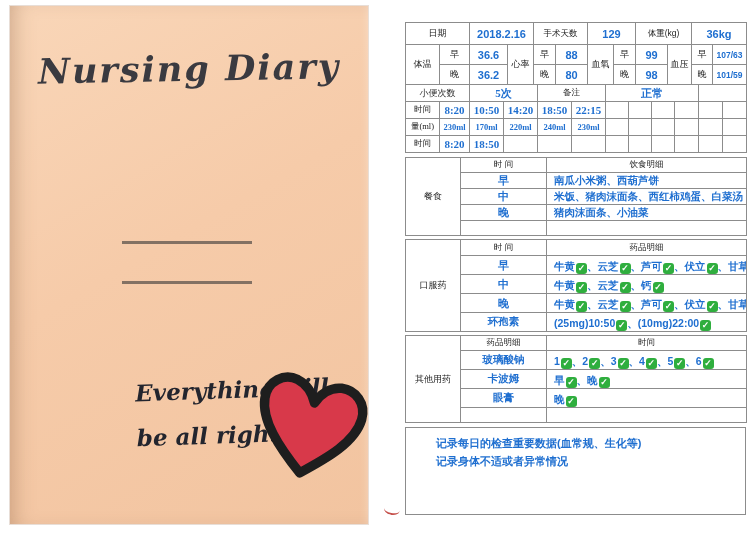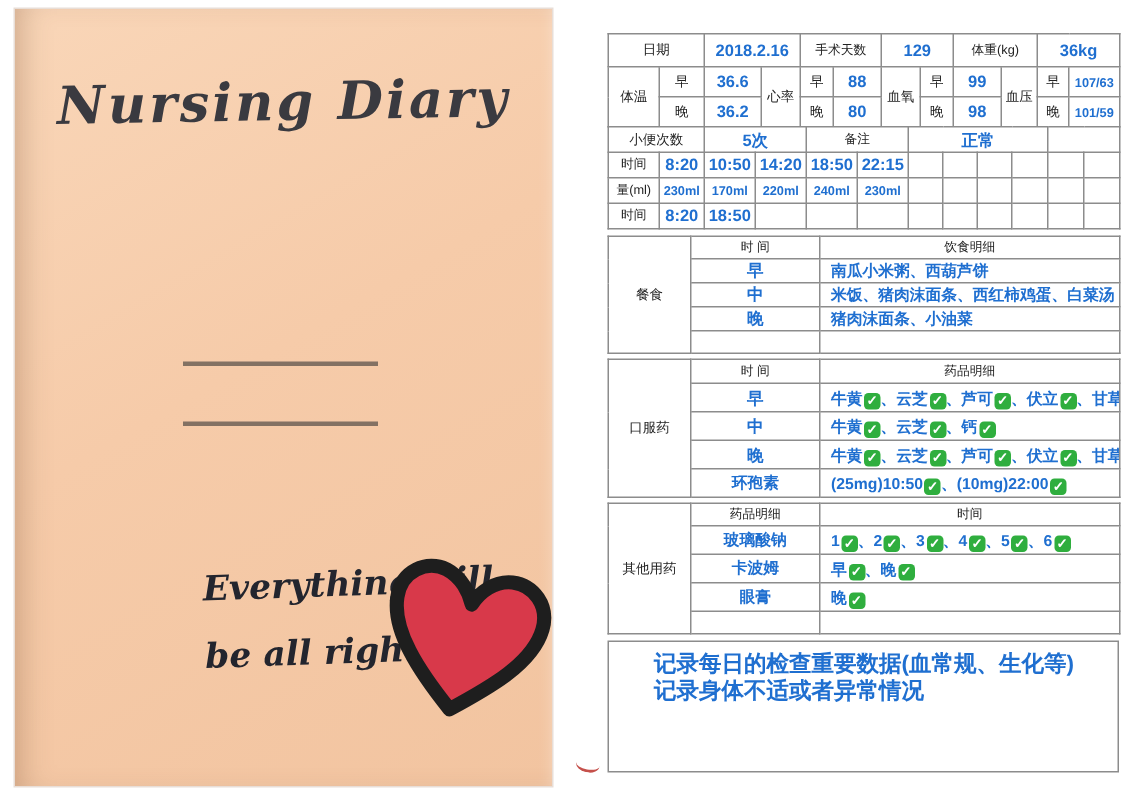--- a/index.html
+++ b/index.html
@@ -43,7 +43,7 @@
     border:1px solid #8c8c8c;padding:0 1px;text-align:center;vertical-align:middle;
     overflow:hidden;white-space:nowrap;
   }
-  .tB{margin-top:-1px;}
+  .tB{margin-top:-1px;font-family:Liberation Serif, serif;}
   .gap4{margin-top:4px;}
   .gap3{margin-top:3px;}
   .lab{font-size:9px;color:#222;}

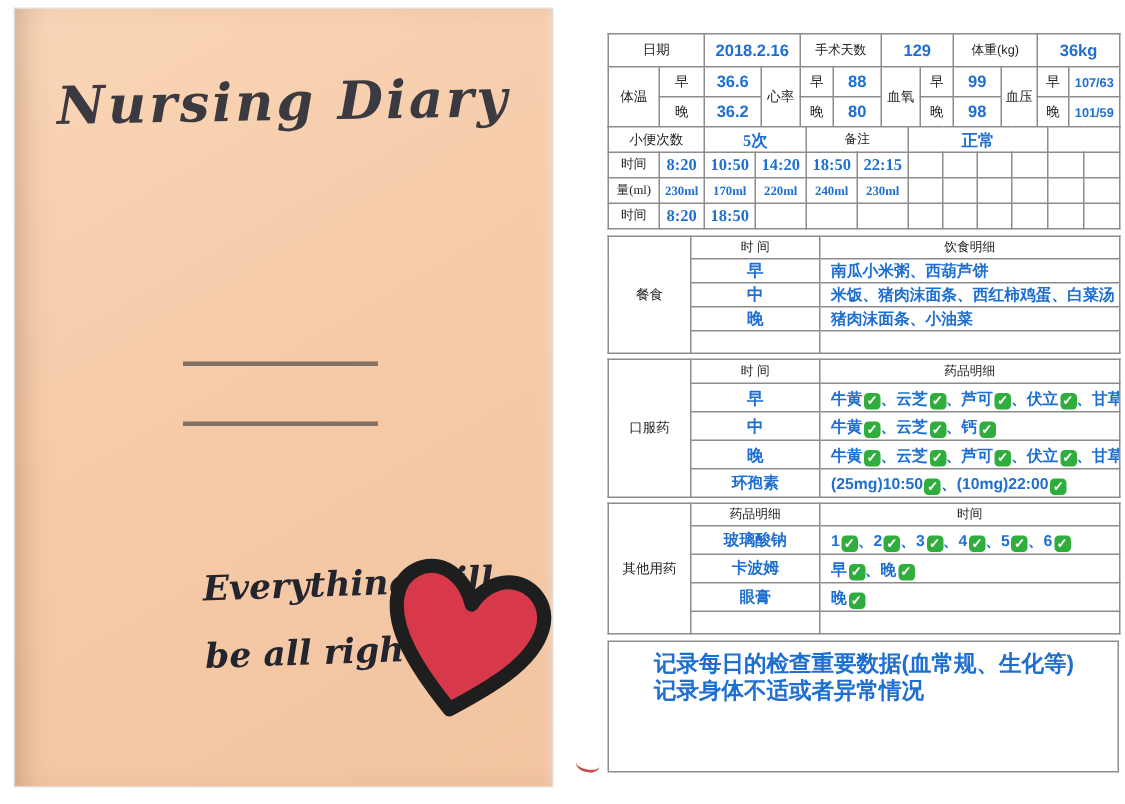--- a/index.html
+++ b/index.html
@@ -66,7 +66,7 @@
   }
   .notes-label{font-size:9px;color:#222;}
   .note-line{
-    color:#1f6fd0;font-weight:600;font-size:15px;line-height:14px;
+    color:#1f6fd0;font-weight:600;font-size:11px;line-height:14px;
     margin:4px 0 0 22px;white-space:nowrap;
   }
 </style>

